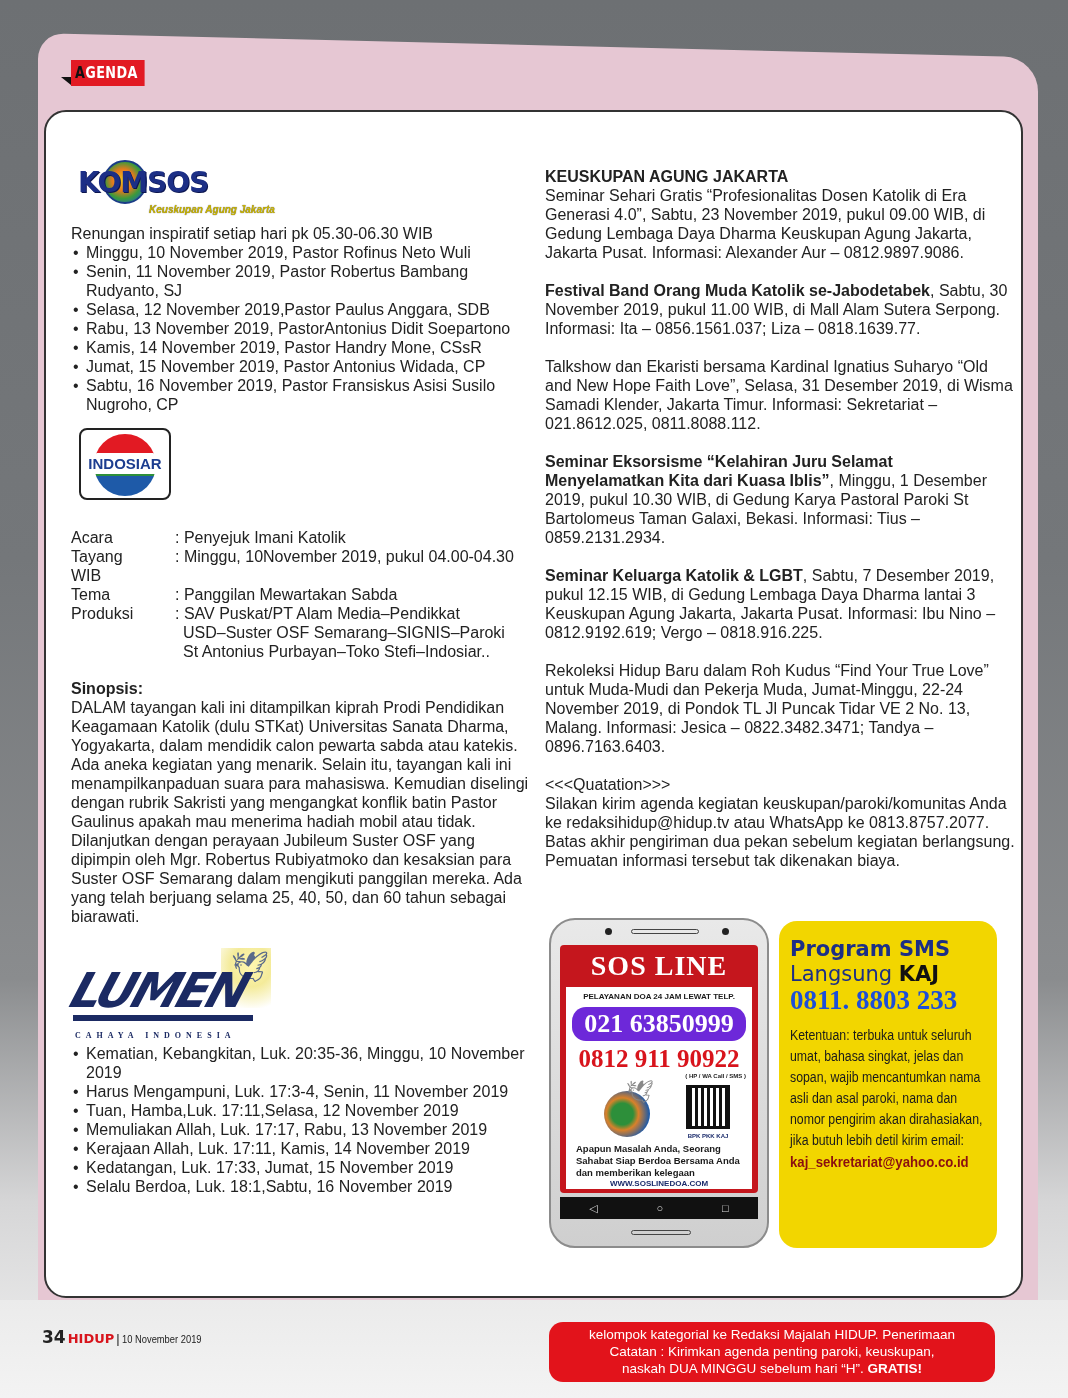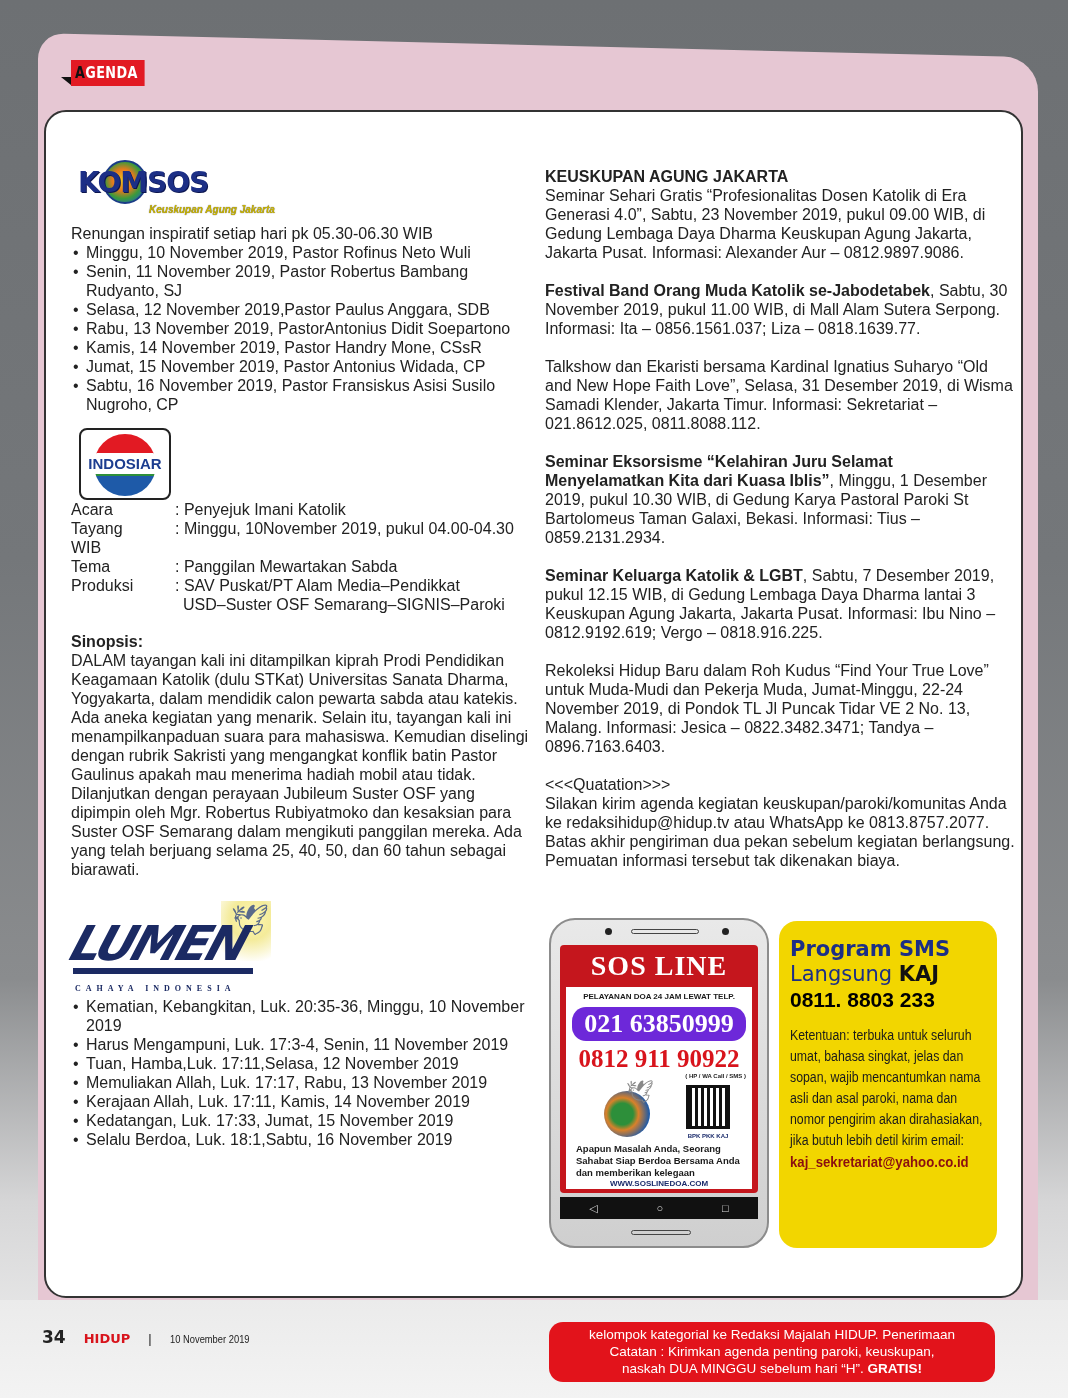--- a/index.html
+++ b/index.html
@@ -83,7 +83,7 @@
     font-weight: bold; font-size: 15px; color: #1c3d8f; background: #fff; line-height: 20px;
   }
 
-  .acara-table { }
+  .acara-table { margin-top: 28px; }
   .acara-row { display: flex; }
   .acara-label { width: 104px; flex: none; }
   .acara-value { flex: 1; padding-left: 0; }

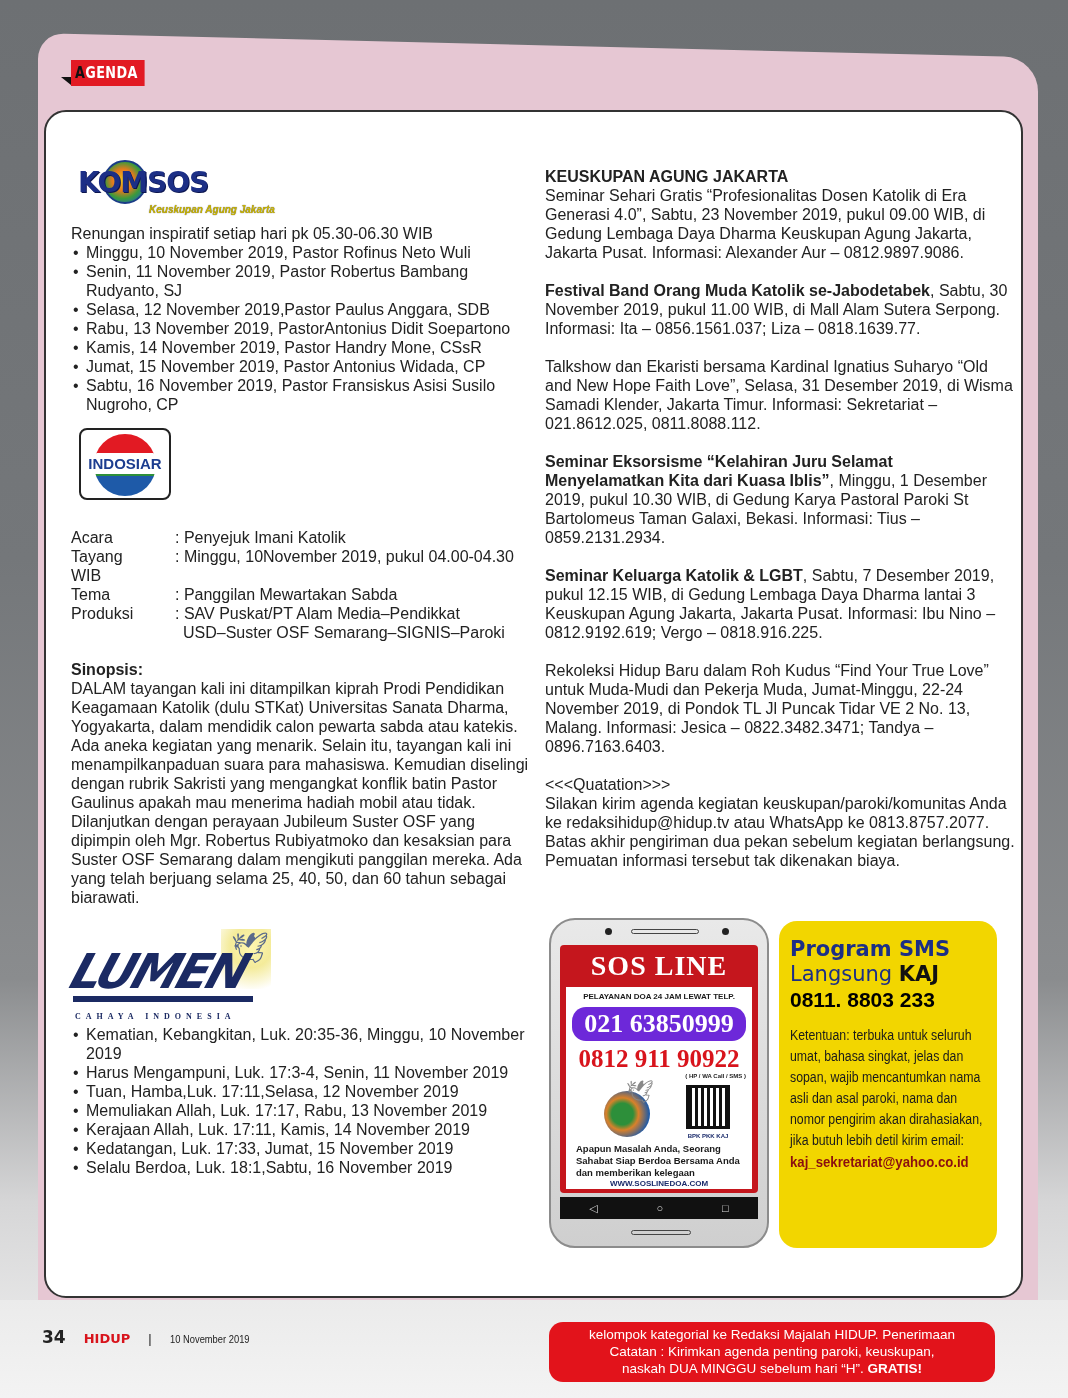--- a/index.html
+++ b/index.html
@@ -255,6 +255,7 @@
       <div class="acara-value">
         <span class="v">: SAV Puskat/PT Alam Media–Pendikkat</span>
         <span class="v" style="padding-left:8px;text-indent:0">USD–Suster OSF Semarang–SIGNIS–Paroki</span>
+        <span class="v" style="padding-left:8px;text-indent:0">St Antonius Purbayan–Toko Stefi–Indosiar..</span>
       </div>
     </div>
   </div>

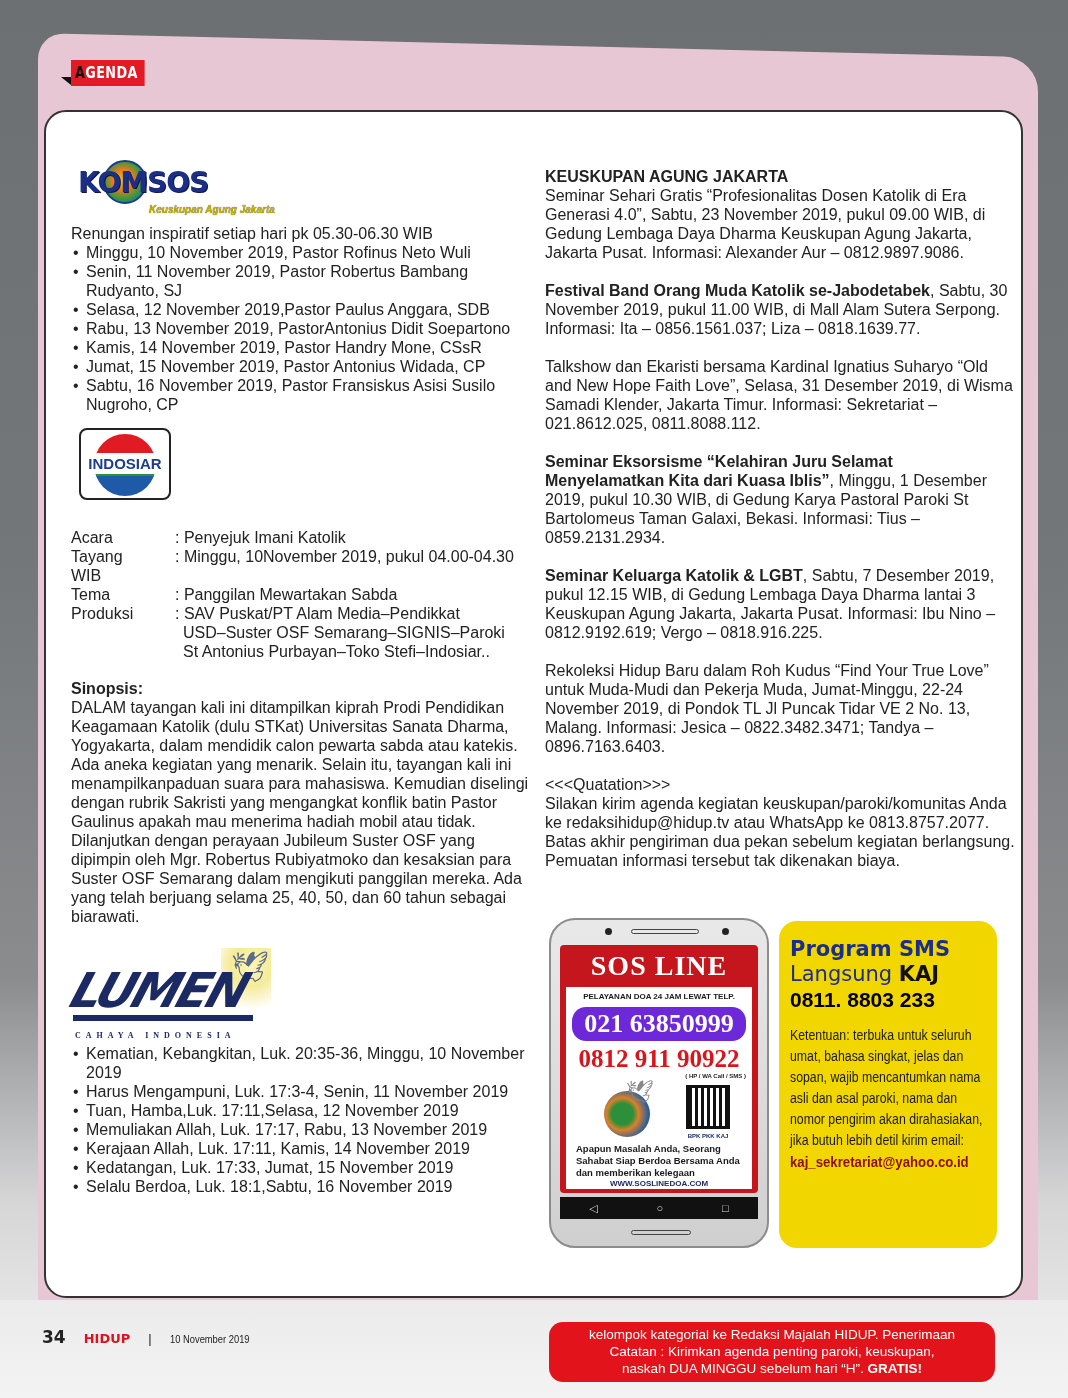--- a/index.html
+++ b/index.html
@@ -165,7 +165,7 @@
   .sms-title1 { font-family: "DejaVu Sans", sans-serif; font-weight: bold; font-size: 21px; color: #1c2f86; line-height: 25px; }
   .sms-title2 { font-family: "DejaVu Sans", sans-serif; font-size: 21px; color: #1c2f86; line-height: 25px; }
   .sms-title2 .b { font-weight: bold; color: #111; margin-top: 48px; }
-  .sms-number { font-family: Liberation Sans, sans-serif; font-weight: bold; font-size: 21px; color: #000000; line-height: 26px; }
+  .sms-number { font-family: Liberation Serif, serif; font-weight: bold; font-size: 27px; color: #1d4ed8; line-height: 26px; }
   .sms-rules { margin-top: 12px; font-family: "Liberation Sans", sans-serif; font-size: 14px; line-height: 21px; color: #1a1a1a; transform: scaleX(0.88); transform-origin: left top; width: 230px; }
   .sms-email { font-weight: bold; color: #8a0f10; font-size: 15px; }
 

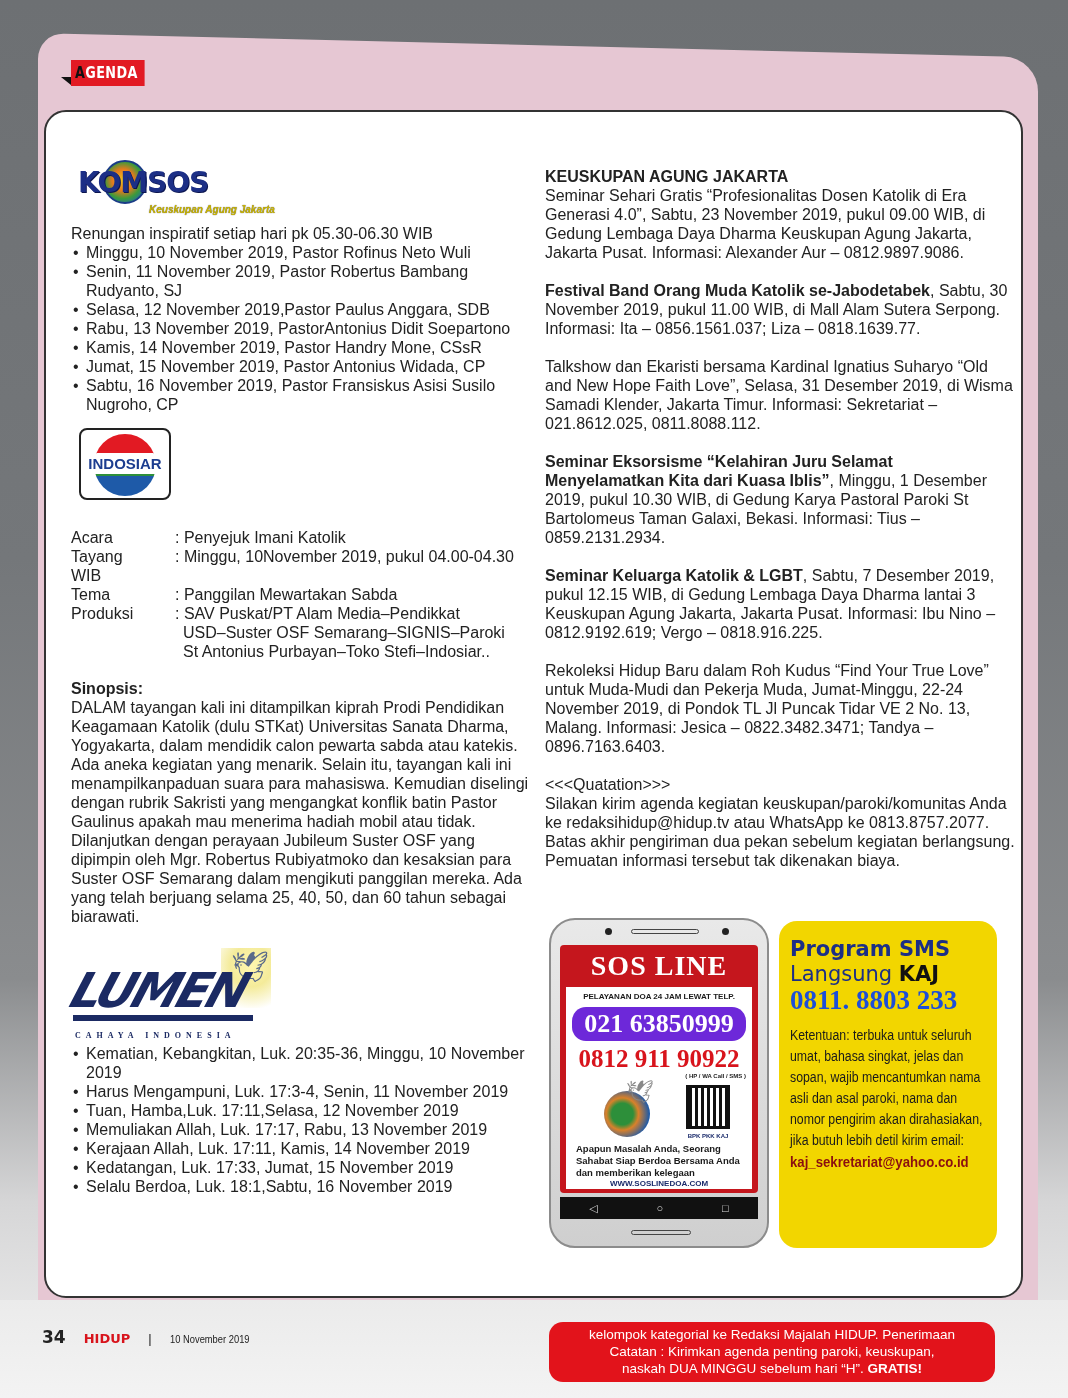--- a/index.html
+++ b/index.html
@@ -172,7 +172,7 @@
   
   .footer {
     position: absolute; left: 42px; top: 1327px; font-size: 11px; color: #222;
-    display: flex; align-items: baseline; gap: 18px;
+    display: flex; align-items: baseline; gap: 2px;
   }
   .page-num { font-family: "DejaVu Sans", sans-serif; font-weight: bold; font-size: 17px; color: #222; }
   .mag-name { font-family: "DejaVu Sans", sans-serif; font-weight: bold; font-size: 13px; color: #d8141c; }

